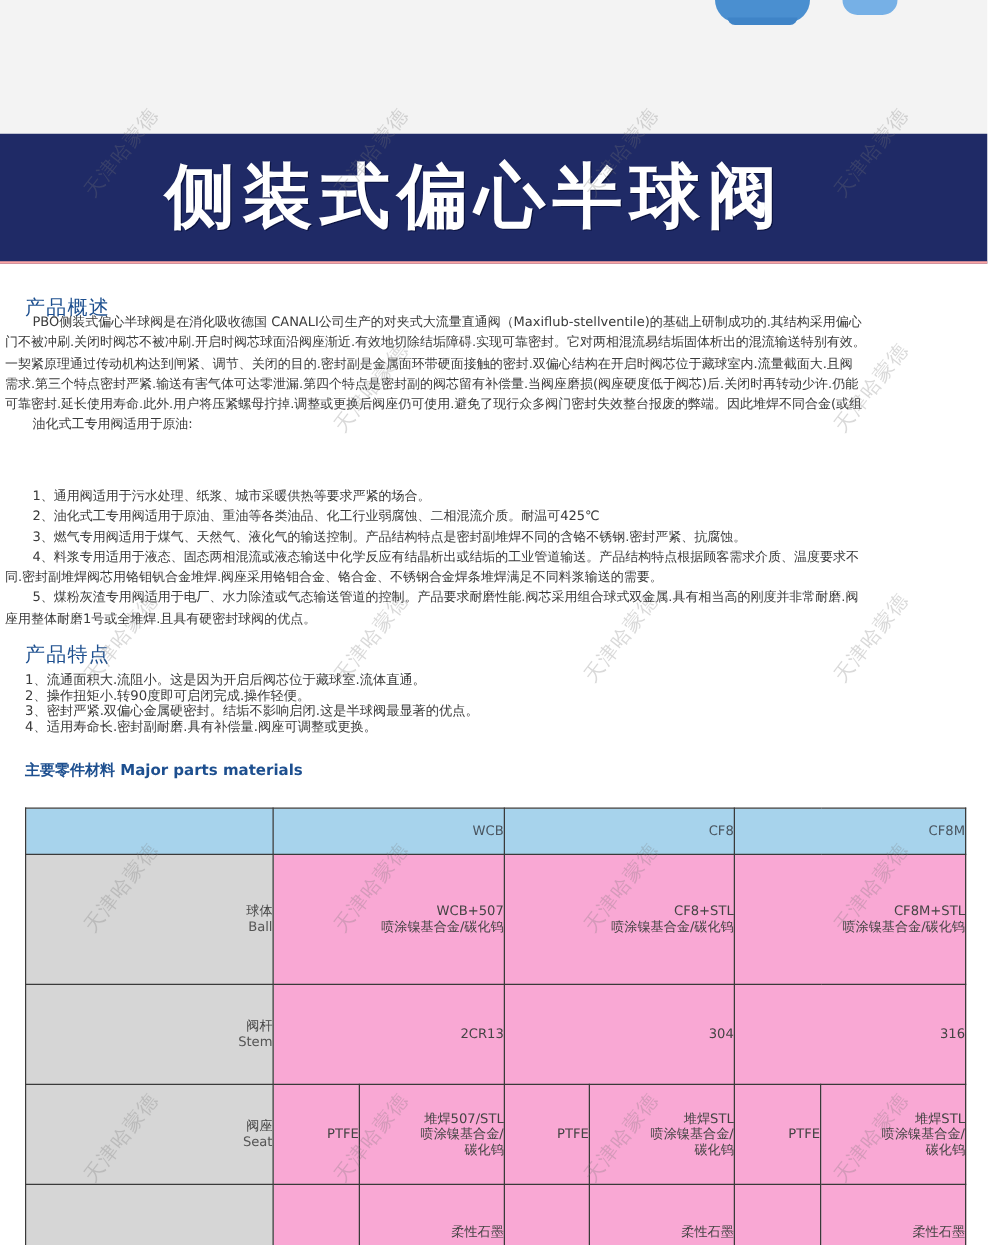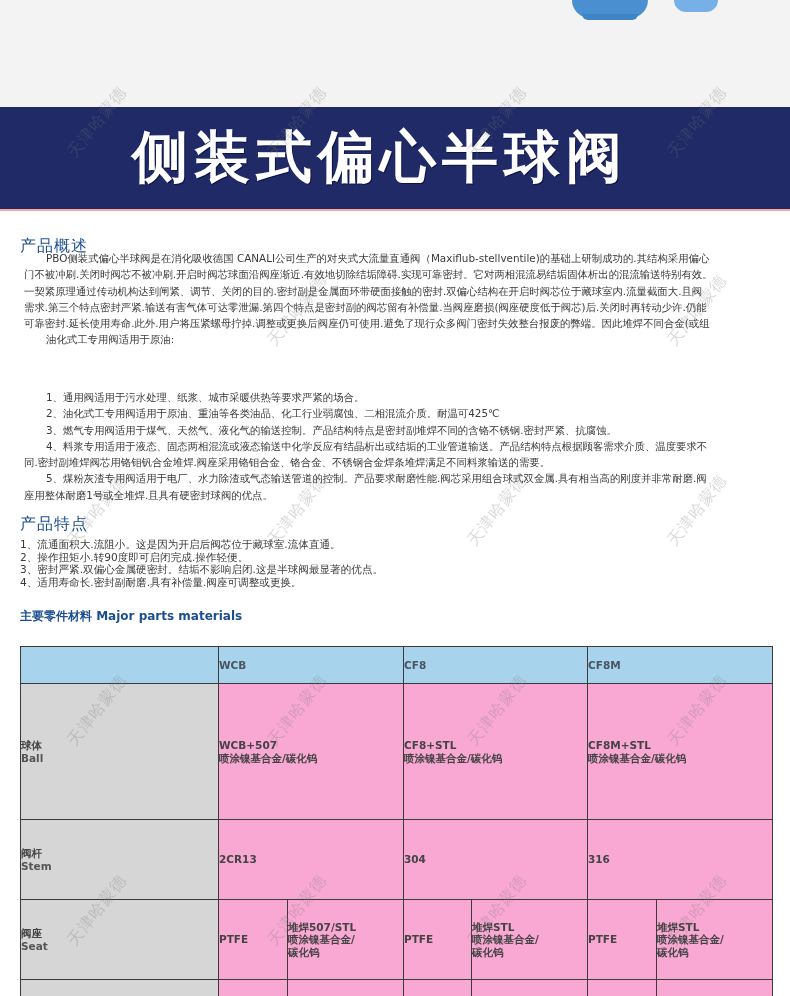--- a/index.html
+++ b/index.html
@@ -15,7 +15,7 @@
   .banner-title { color: #ffffff; font-family: "DejaVu Sans", sans-serif; font-weight: bold; font-size: 56px; letter-spacing: 6px; margin-left: -30px; text-shadow: 1px 1px 0 #0c1440; }
 
   .section-head { position: absolute; left: 20px; color: #1d4f8f; font-weight: normal; font-size: 16px; letter-spacing: 1px; }
-  .para { position: absolute; left: 24px; width: 752px; font-size: 10.4px; line-height: 16.3px; color: #3a3a3a; text-align: justify; }
+  .para { position: absolute; left: 4px; width: 752px; font-size: 10.4px; line-height: 16.3px; color: #3a3a3a; text-align: justify; }
   .para .line { display: block; white-space: nowrap; overflow: hidden; }
   .indent { padding-left: 22px; }
 

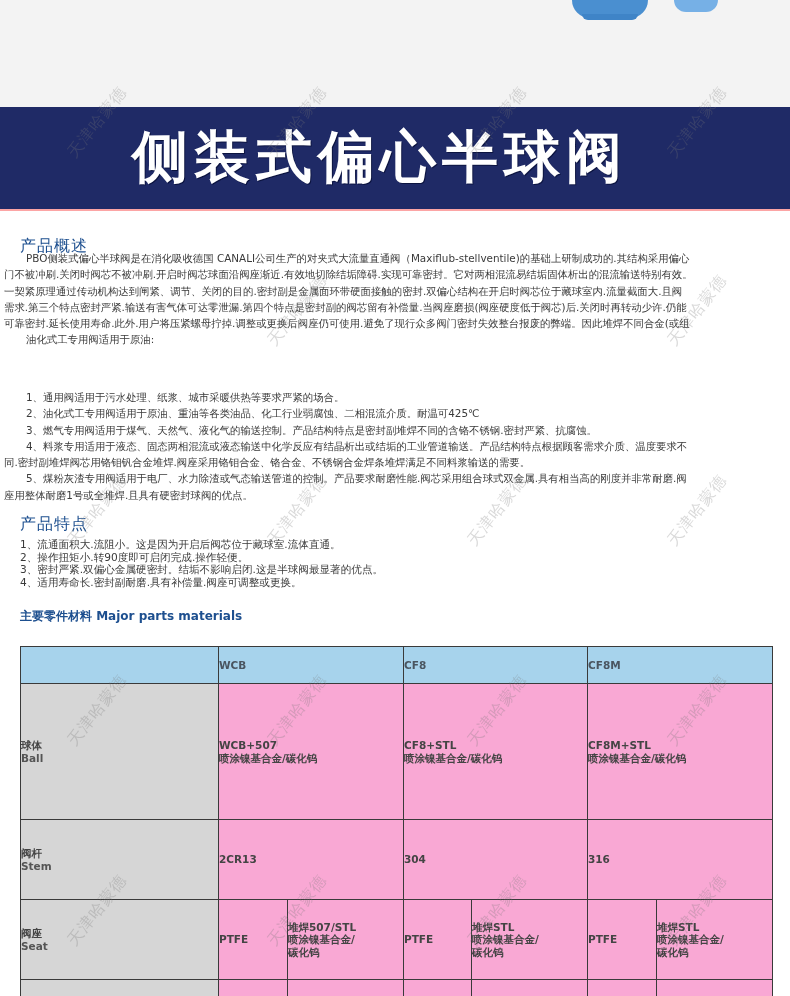--- a/index.html
+++ b/index.html
@@ -25,7 +25,7 @@
   .materials-head { position: absolute; left: 20px; top: 608px; color: #1d4f8f; font-weight: bold; font-size: 12px; }
 
   table.mat { position: absolute; left: 20px; top: 646px; width: 753px; border-collapse: collapse; font-size: 10.5px; color: #444; }
-  table.mat td, table.mat th { border: 1.5px solid #3a3a3a; text-align: left; vertical-align: middle; font-weight: bold; }
+  table.mat td, table.mat th { border: 1.5px solid #3a3a3a; text-align: right; vertical-align: middle; font-weight: normal; padding-left: 32px; }
   table.mat th { background: #a7d3ec; height: 37px; color: #4a5560; }
   table.mat td.label { background: #d6d6d6; width: 198px; line-height: 13px; }
   table.mat td { background: #f9a8d4; line-height: 12.5px; }

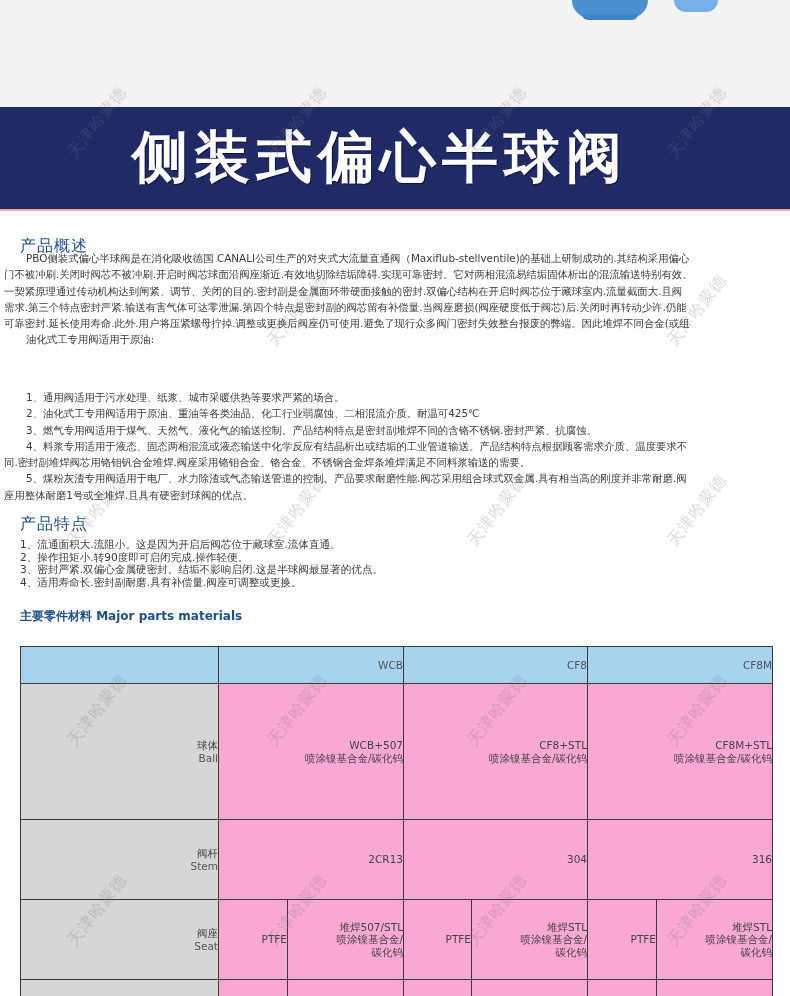--- a/index.html
+++ b/index.html
@@ -29,7 +29,7 @@
   table.mat th { background: #a7d3ec; height: 37px; color: #4a5560; }
   table.mat td.label { background: #d6d6d6; width: 198px; line-height: 13px; }
   table.mat td { background: #f9a8d4; line-height: 12.5px; }
-  .row-ball td { height: 136px; }
+  .row-ball td { height: 104px; }
   .row-stem td { height: 80px; }
   .row-seat td { height: 80px; }
   .row-pack td { height: 60px; vertical-align: top; padding-top: 18px; }

